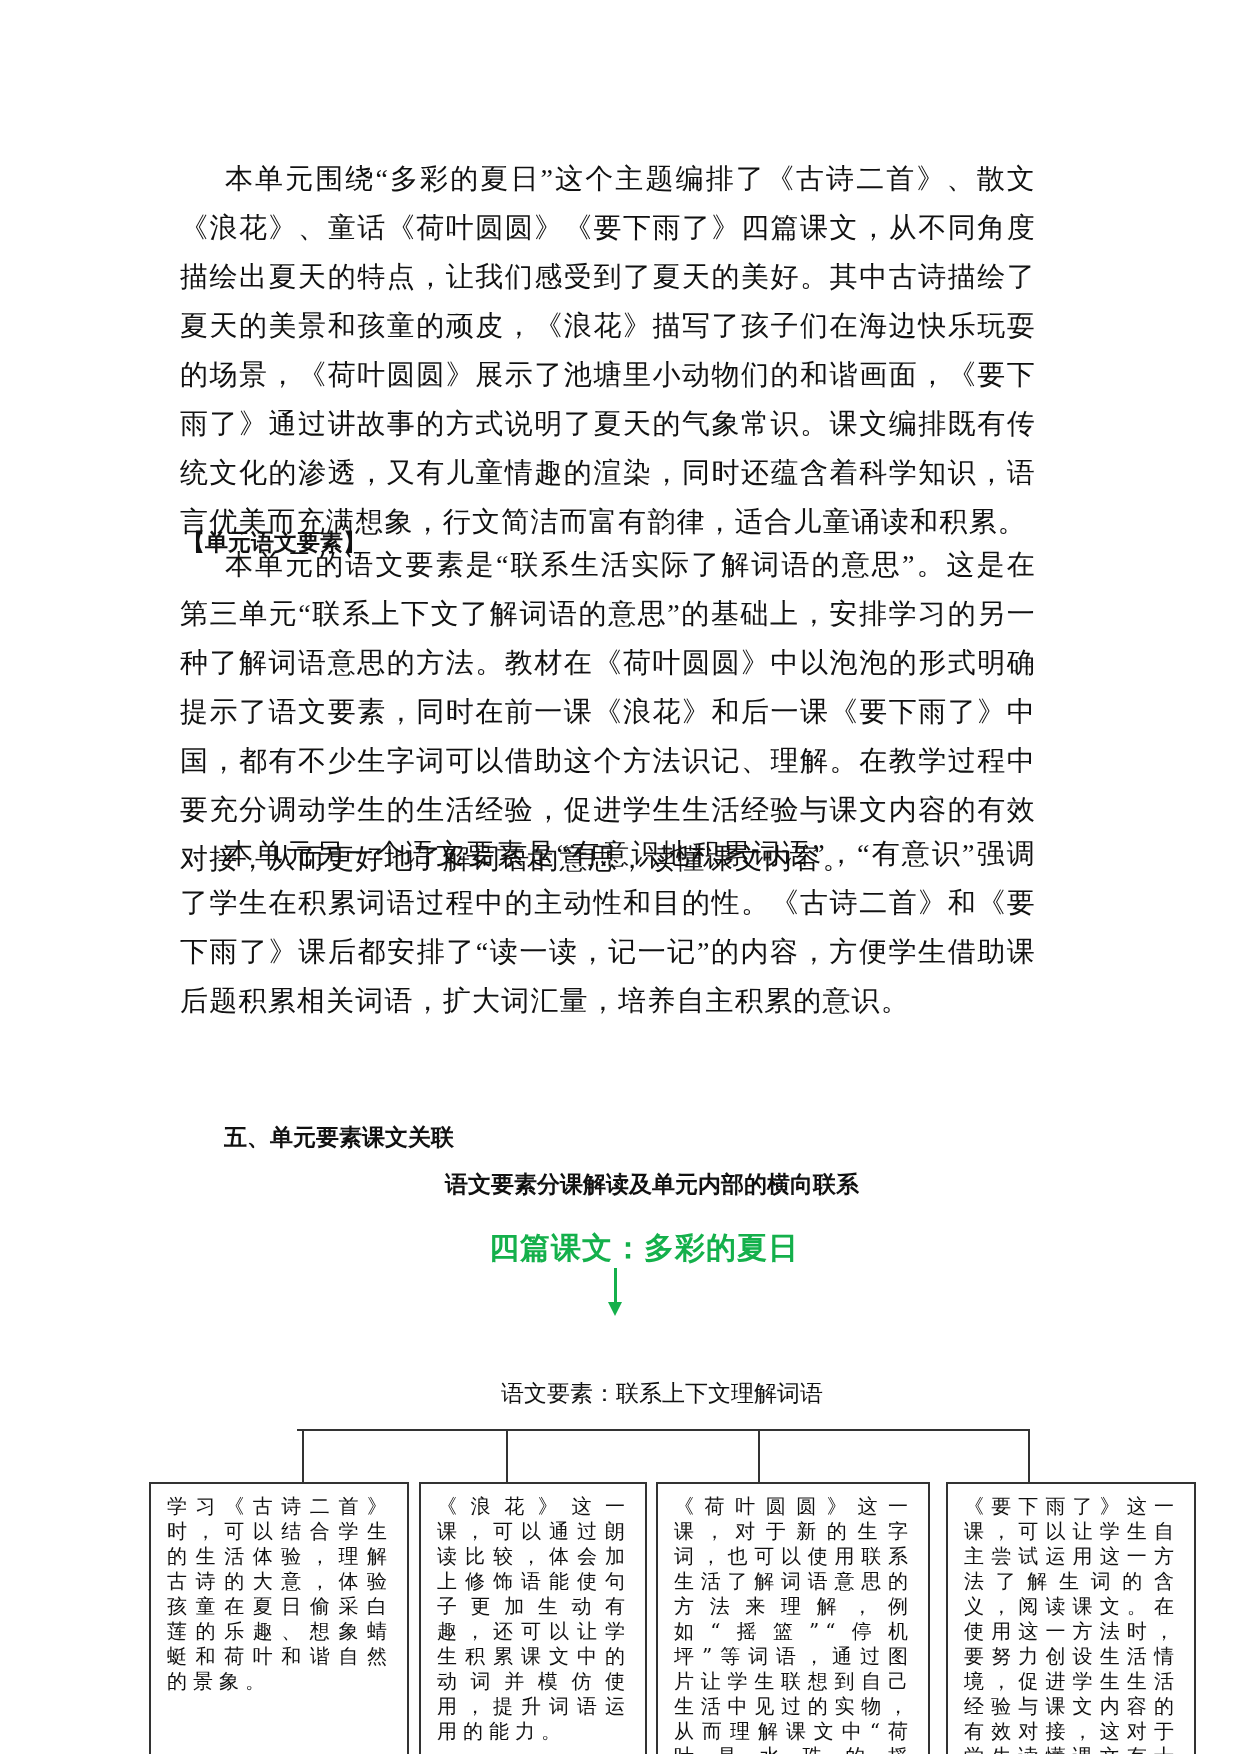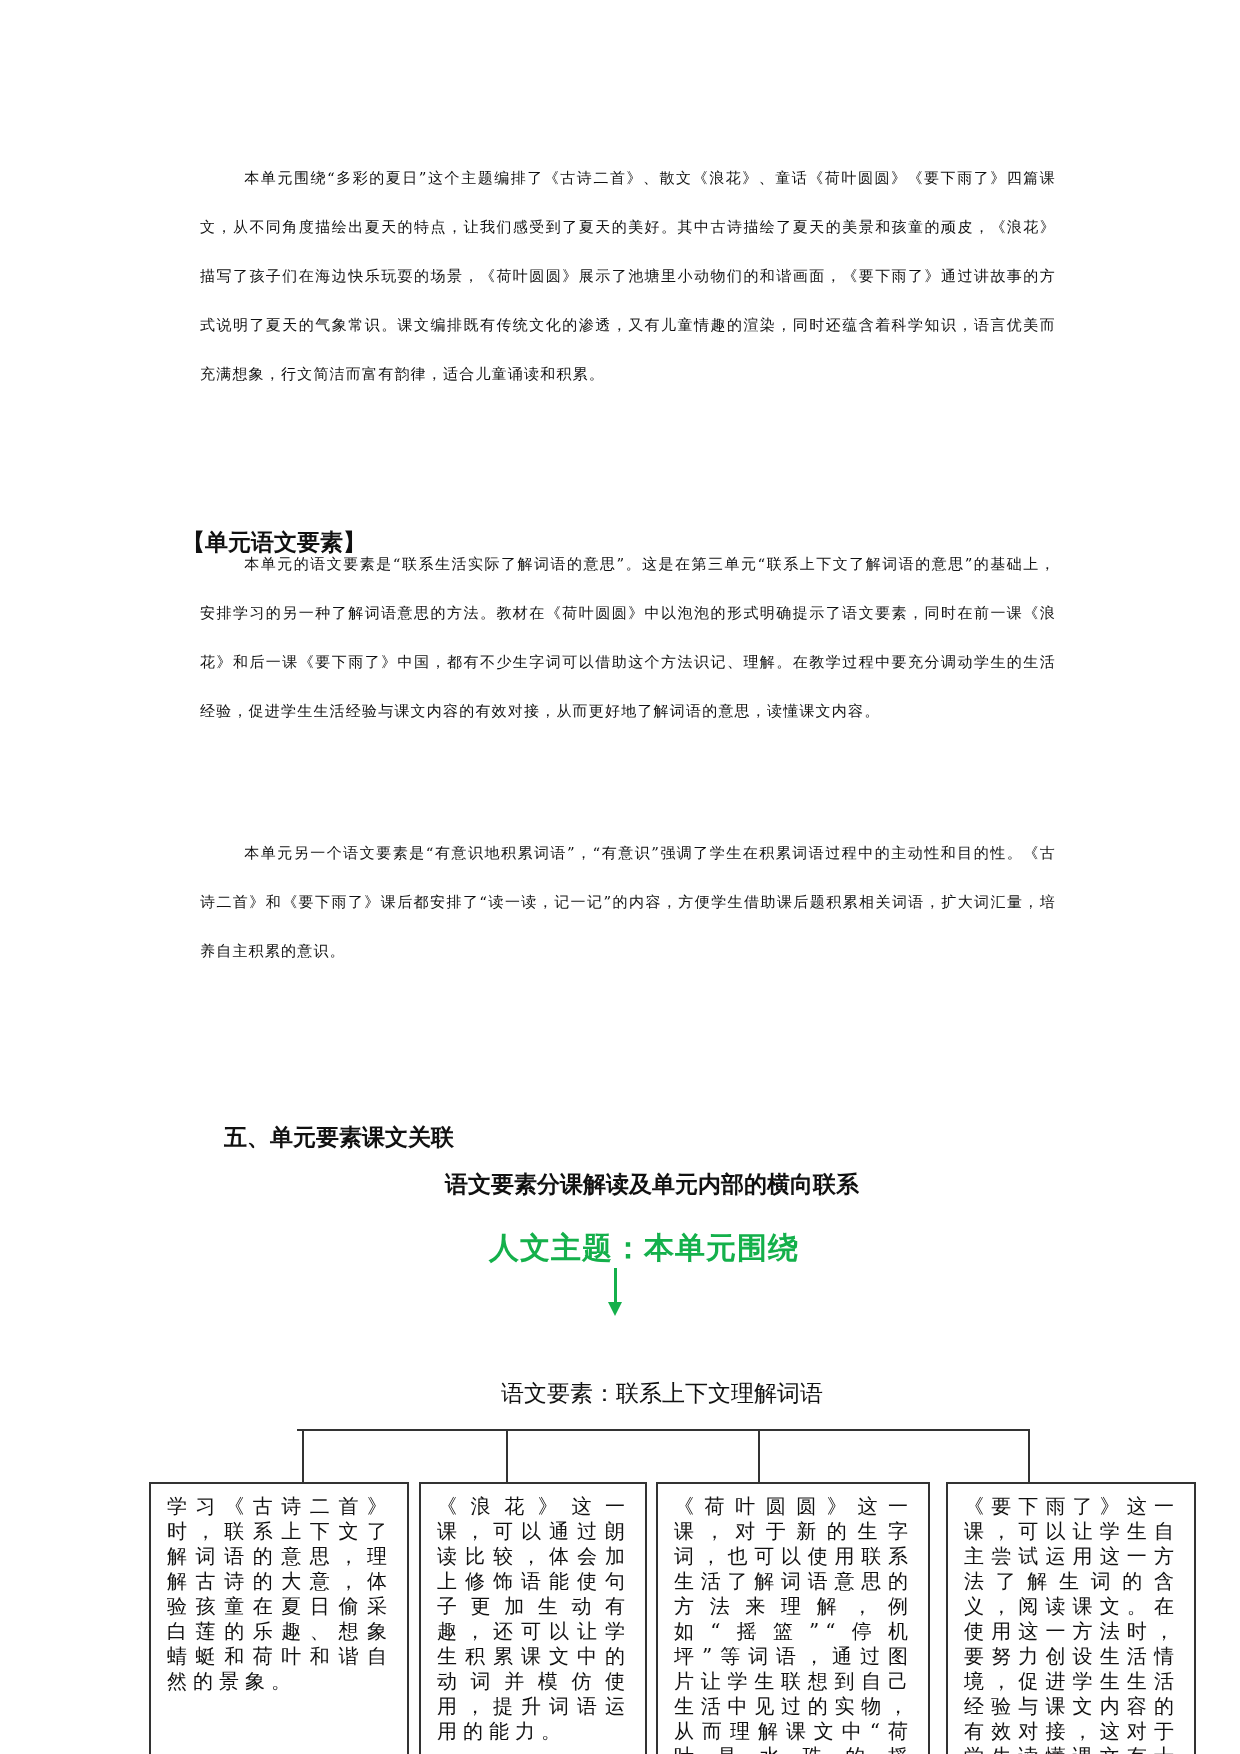--- a/index.html
+++ b/index.html
@@ -5,8 +5,8 @@
     html, body { margin: 0; padding: 0; background: #ffffff; }
     body { width: 1240px; height: 1754px; position: relative; overflow: hidden;
            font-family: "DejaVu Serif", "Liberation Serif", serif; color: #111; }
-    .para { position: absolute; left: 200px; width: 856px; font-size: 15px;
-            line-height: 49px; letter-spacing: 1.2px; margin: 0; text-align: justify; }
+    .para { position: absolute; left: 180px; width: 856px; font-size: 28px;
+            line-height: 49px; letter-spacing: 1.2px; margin: 0; text-align: justify; font-family: Liberation Serif, serif; }
     .para .indent { display: inline-block; width: 44px; }
     .heading { position: absolute; font-family: "DejaVu Sans", "Liberation Sans", sans-serif;
                font-weight: bold; font-size: 23px; margin: 0; white-space: nowrap; }

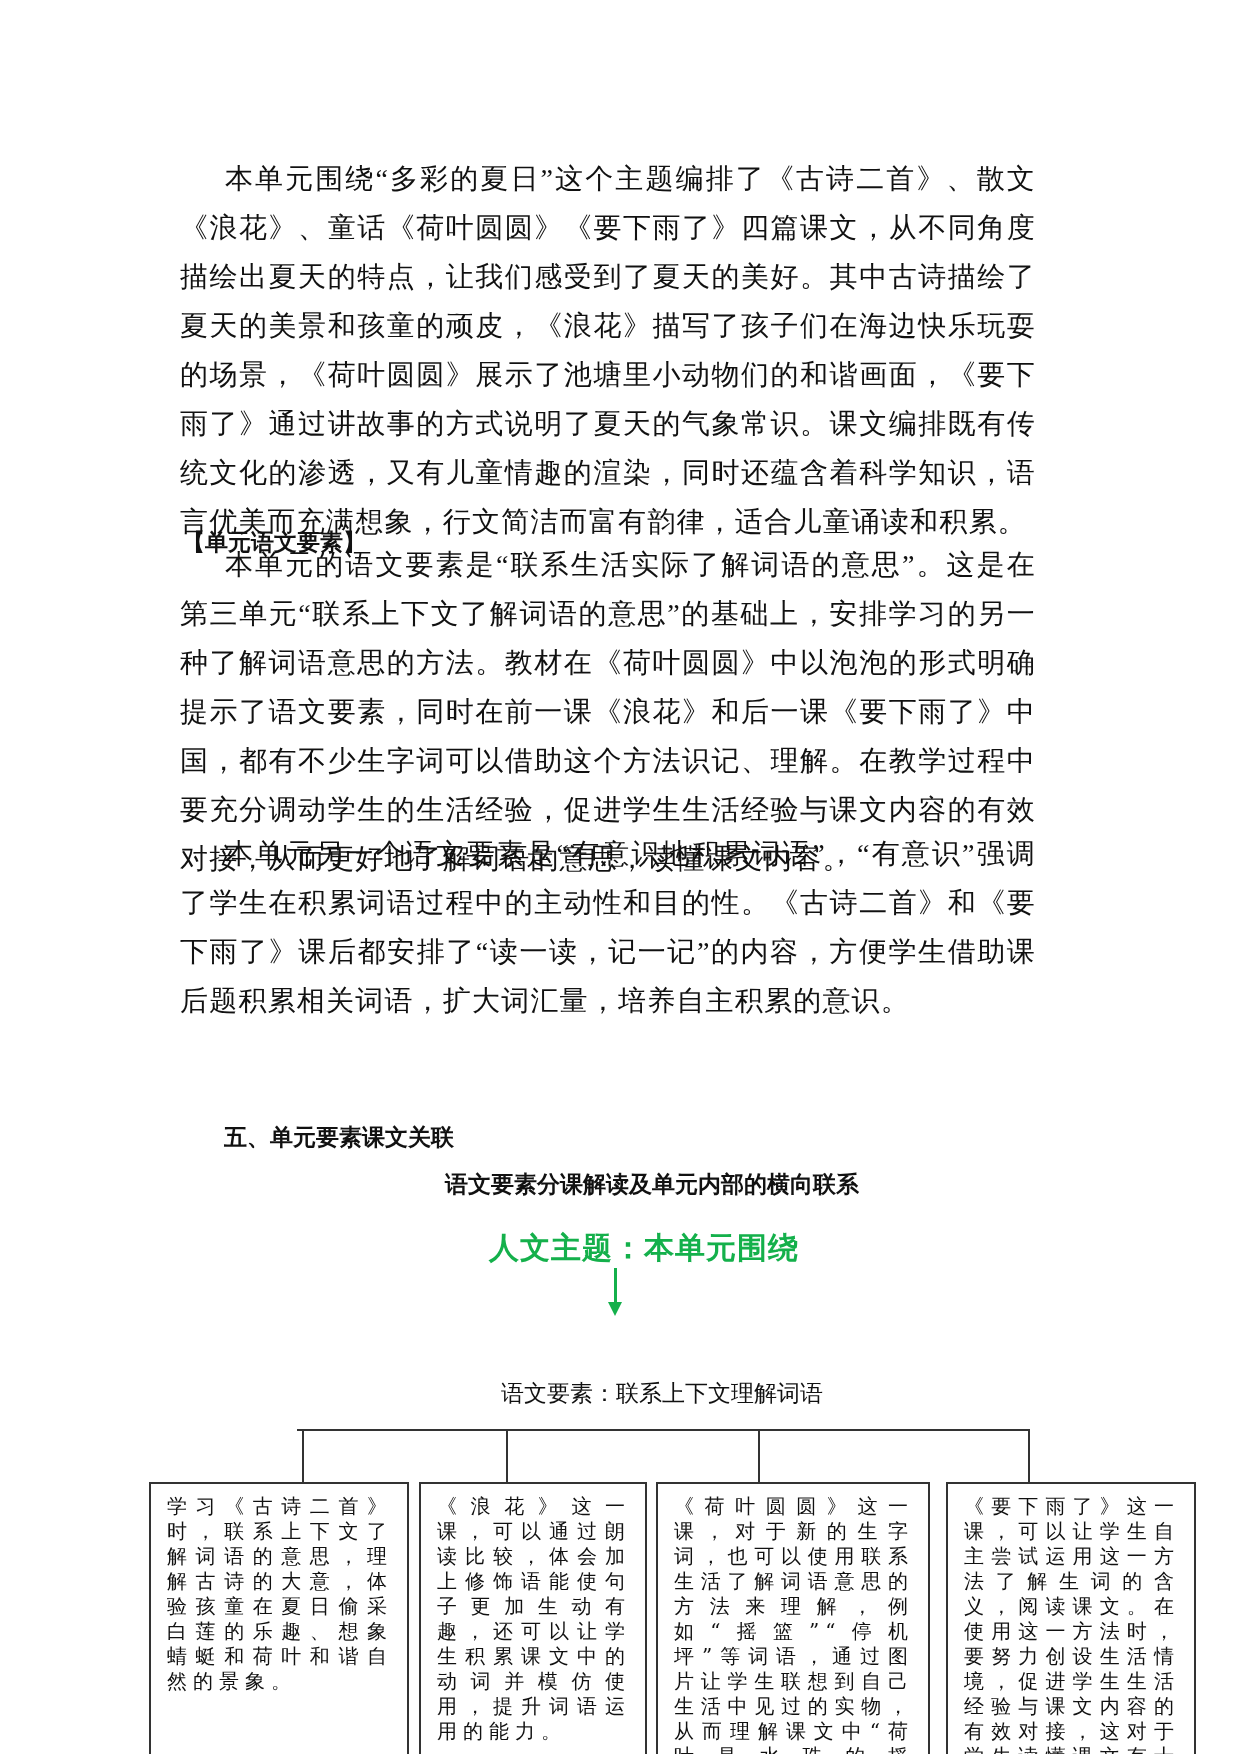--- a/index.html
+++ b/index.html
@@ -40,7 +40,7 @@
 
 <div class="heading centered" style="top:1169px; left:32px;">语文要素分课解读及单元内部的横向联系</div>
 
-<div class="green-title">人文主题：本单元围绕</div>
+<div class="green-title">四篇课文：多彩的夏日</div>
 <div class="arrow"></div>
 <div class="arrow-head"></div>
 

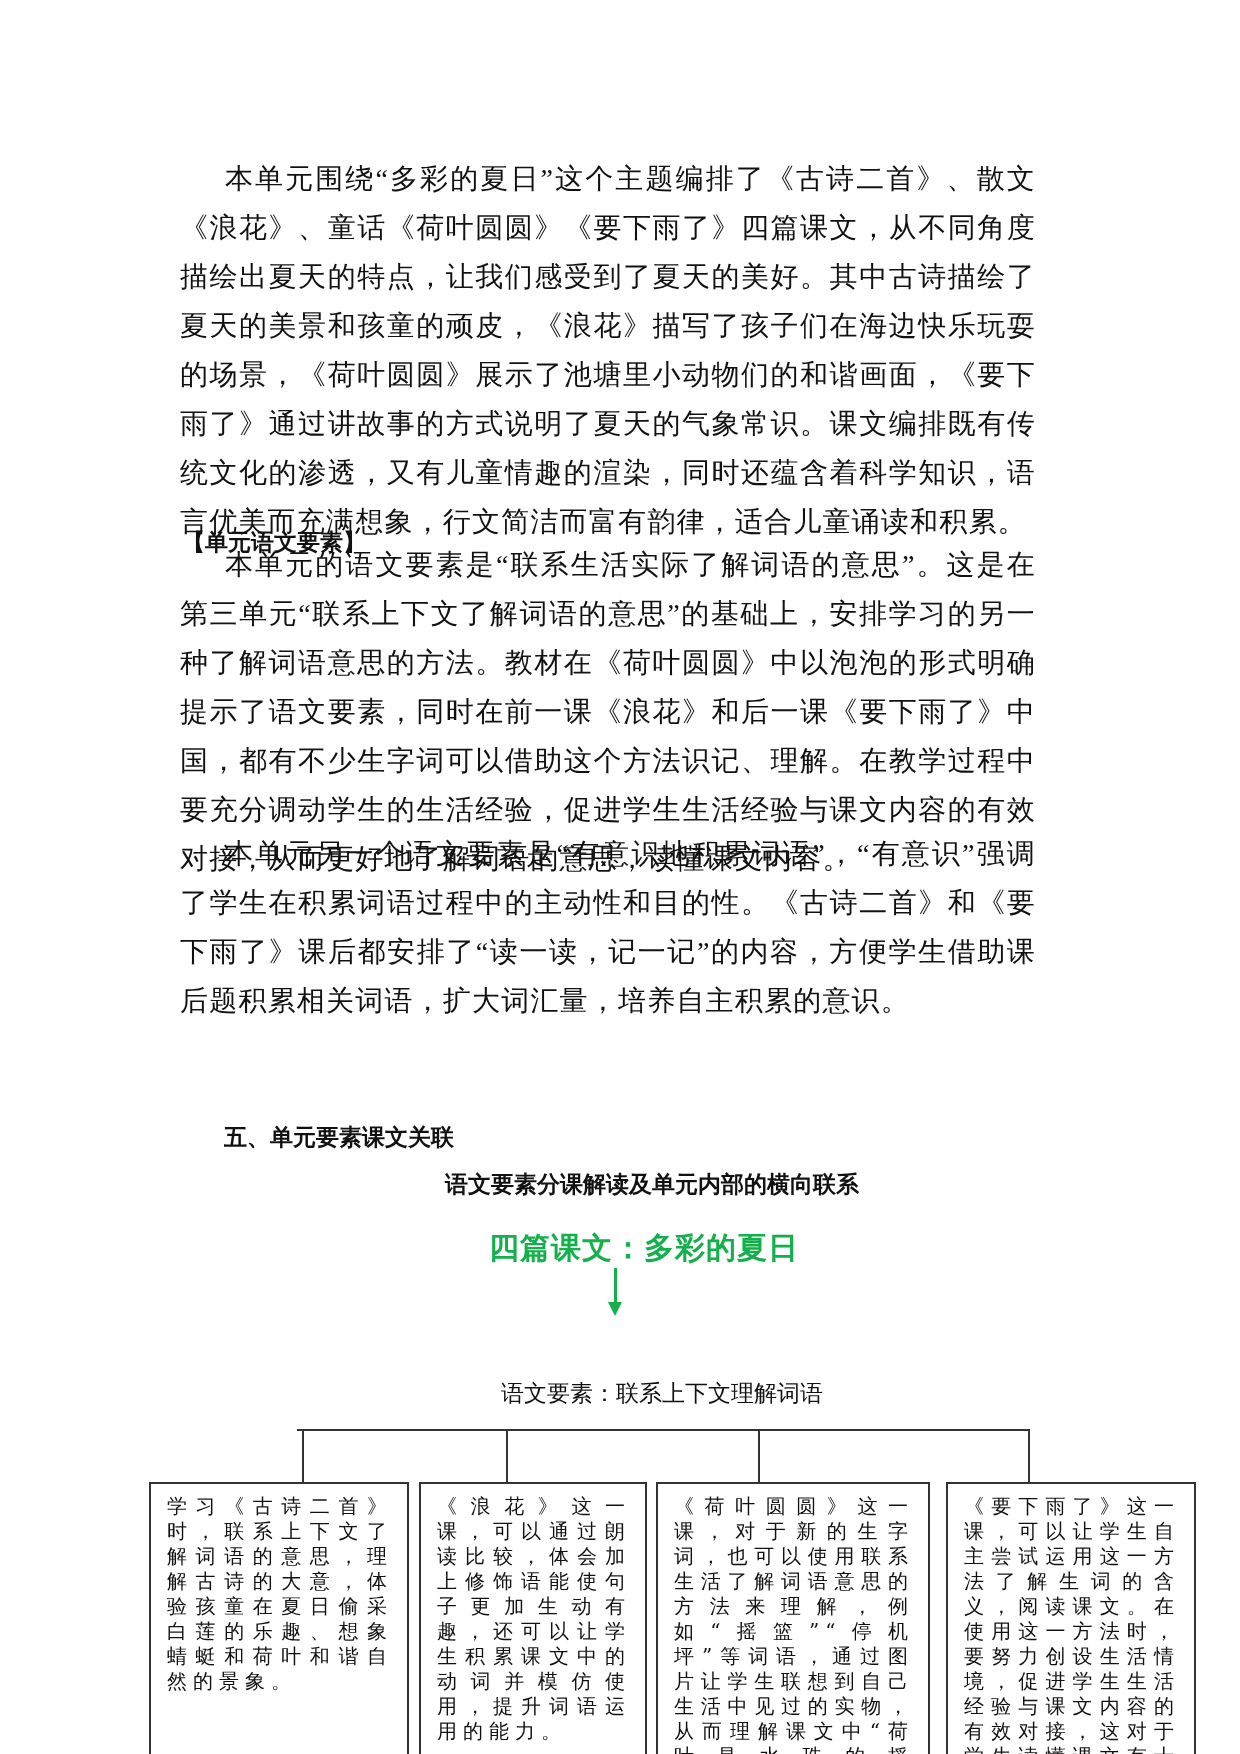--- a/index.html
+++ b/index.html
@@ -53,7 +53,7 @@
 <div class="vline" style="left:1028px; top:1429px; height:53px;"></div>
 
 <div class="box" style="left:149px; width:260px;">
-  <span>学习《古诗二首》时，联系上下文了解词语的意思，理解古诗的大意，体验孩童在夏日偷采白莲的乐趣、想象蜻蜓和荷叶和谐自然的景象。</span>
+  <span>学习《古诗二首》时，可以结合学生的生活体验，理解古诗的大意，体验孩童在夏日偷采白莲的乐趣、想象蜻蜓和荷叶和谐自然的景象。</span>
 </div>
 <div class="box" style="left:419px; width:228px;">
   <span>《浪花》这一课，可以通过朗读比较，体会加上修饰语能使句子更加生动有趣，还可以让学生积累课文中的动词并模仿使用，提升词语运用的能力。</span>

